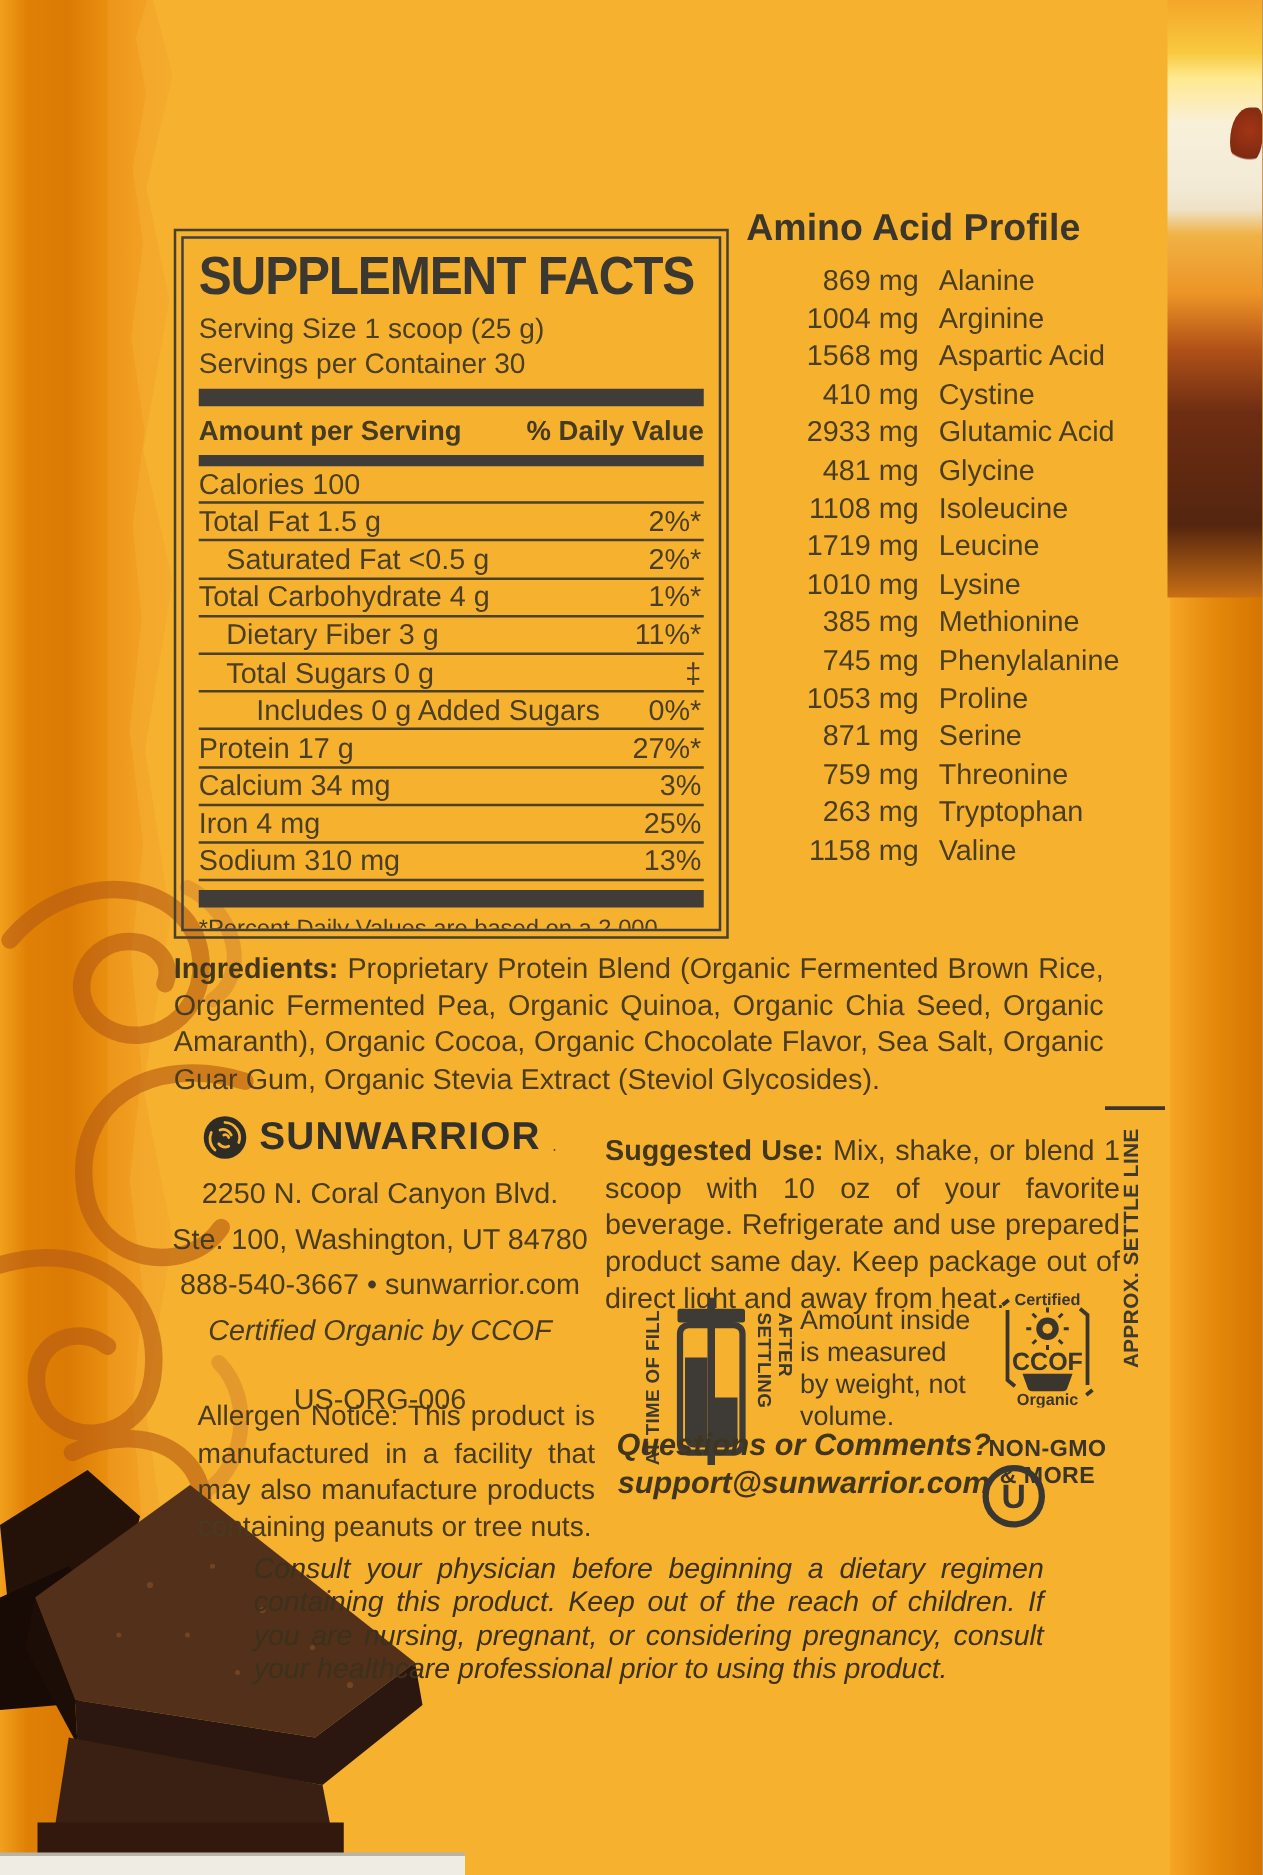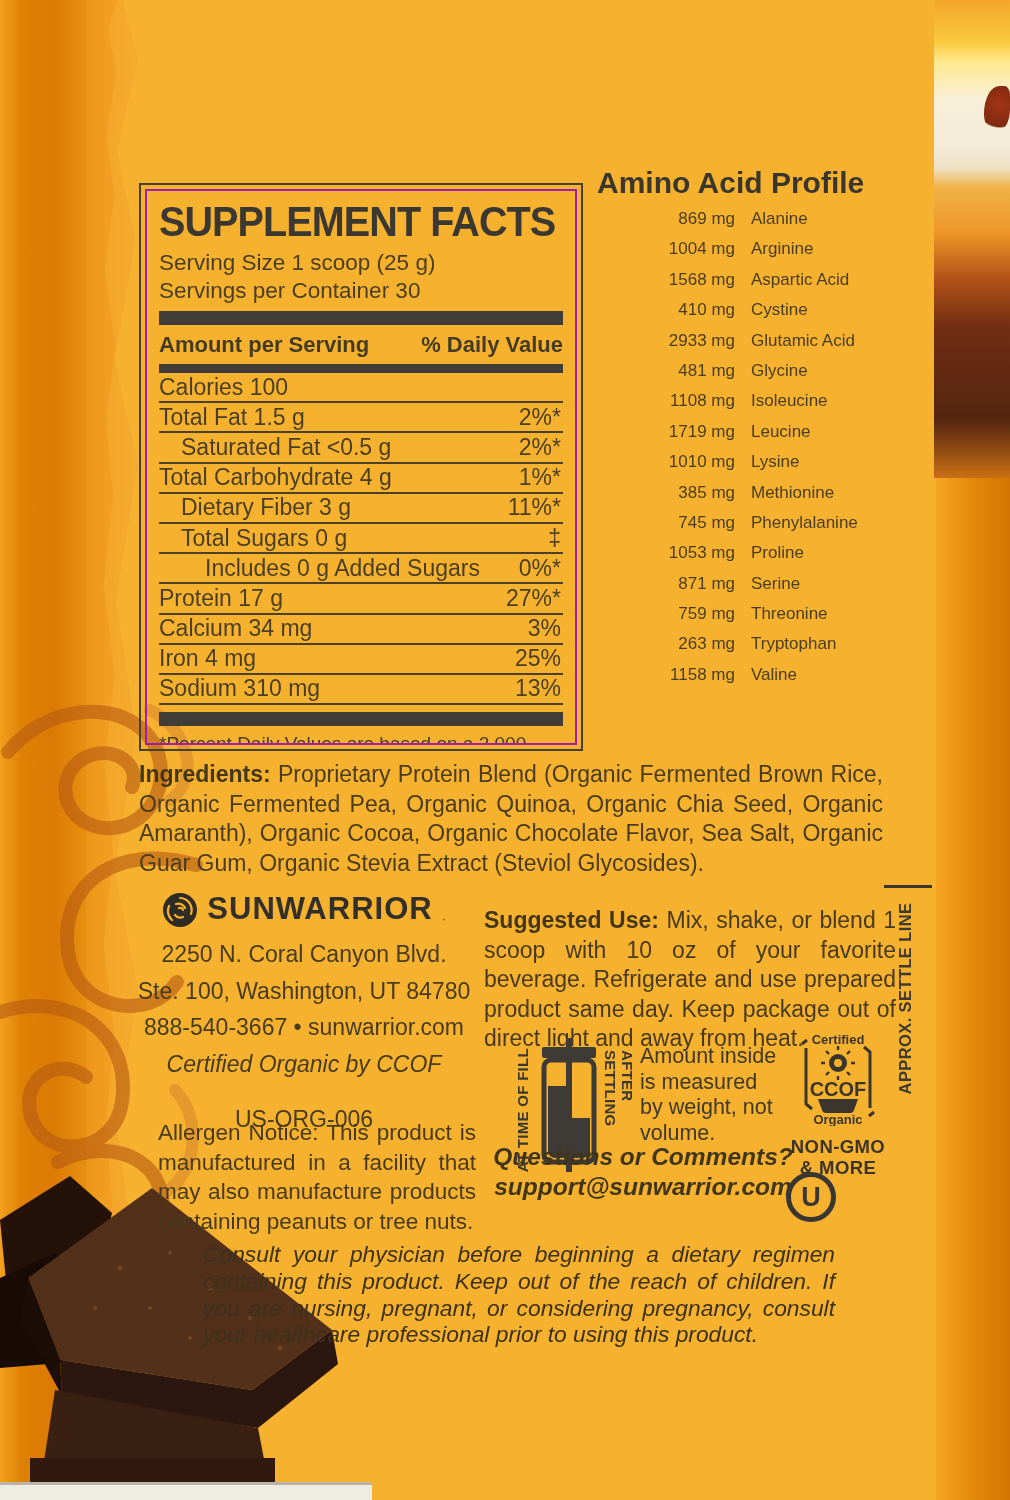--- a/index.html
+++ b/index.html
@@ -29,7 +29,7 @@
   
   .facts{position:absolute;left:139px;top:183px;width:444px;height:568px;
     border:2px solid #46402f;padding:4px;}
-  .facts-inner{border:2px solid #a21caf;width:100%;height:100%;padding:4px 12px 6px;overflow:hidden;}
+  .facts-inner{border:2px solid #404040;width:100%;height:100%;padding:4px 12px 6px;overflow:hidden;}
   .facts-title{font-size:43px;font-weight:bold;letter-spacing:-1px;color:#3b3831;
     transform:scaleX(.92);transform-origin:left center;white-space:nowrap;margin:2px 0 3px;}
   .serv{font-size:22.5px;line-height:27.5px;color:#4a3f24;}

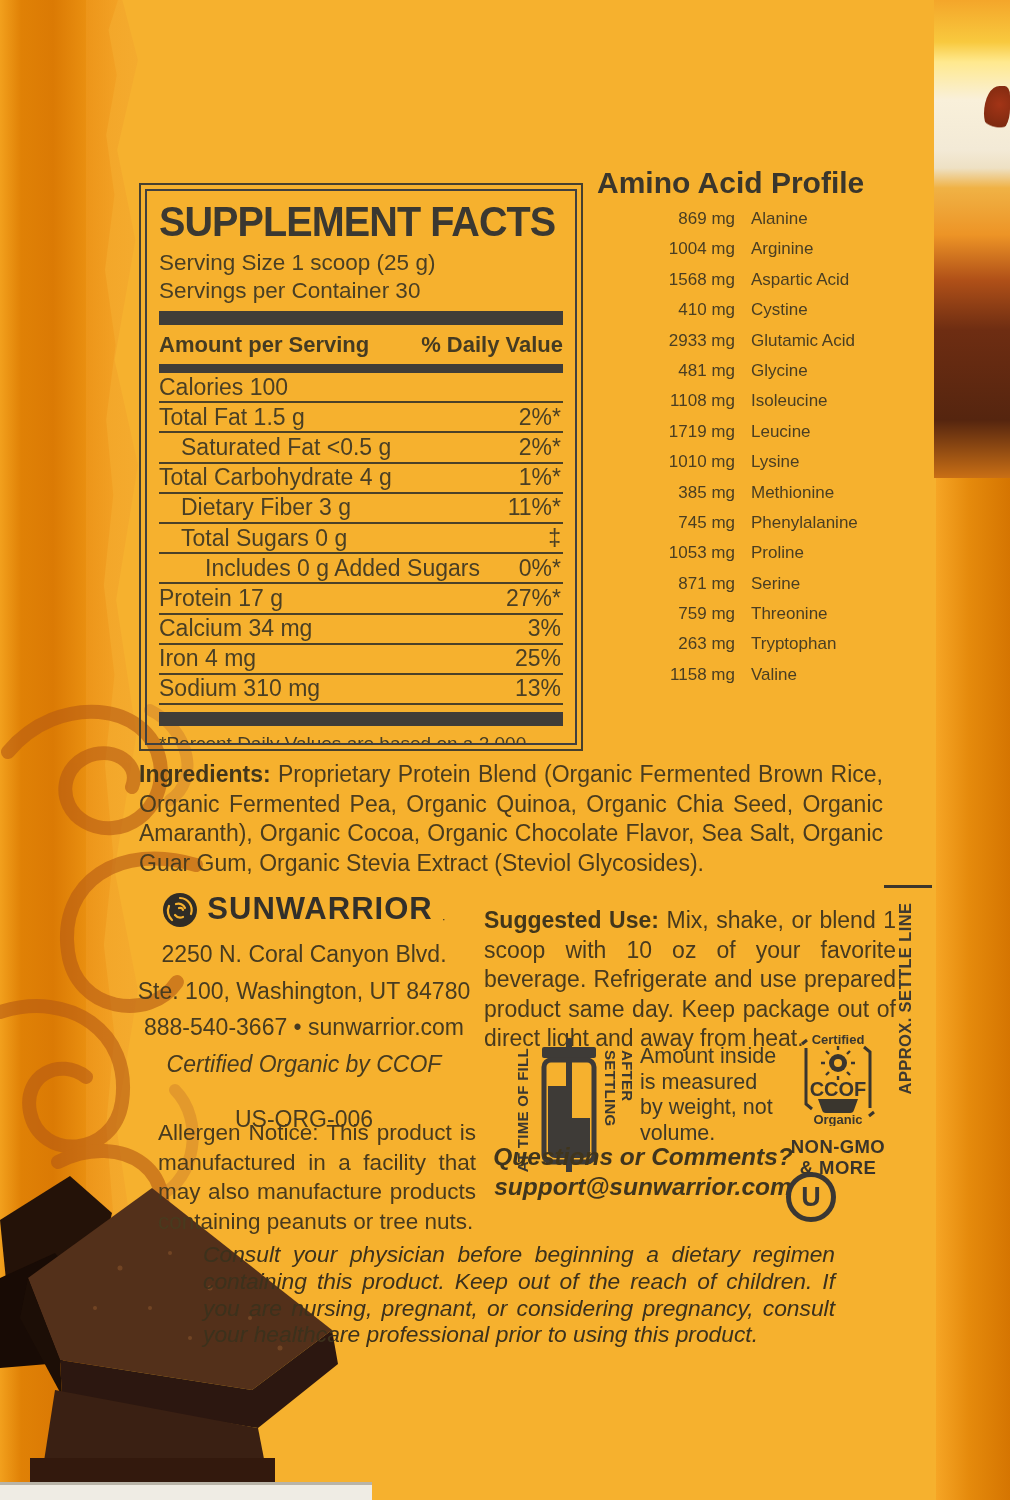--- a/index.html
+++ b/index.html
@@ -48,7 +48,7 @@
   
   .amino{position:absolute;left:597px;top:166px;width:312px;}
   .amino-title{font-size:30px;font-weight:bold;color:#3a362c;margin:0 0 9px 0;}
-  .amino-row{display:flex;align-items:flex-start;height:30.4px;font-size:17px;color:#4a3e22;}
+  .amino-row{display:flex;align-items:center;height:30.4px;font-size:23px;color:#4a3e22;}
   .amino-mg{width:138px;text-align:right;}
   .amino-name{margin-left:16px;}
   

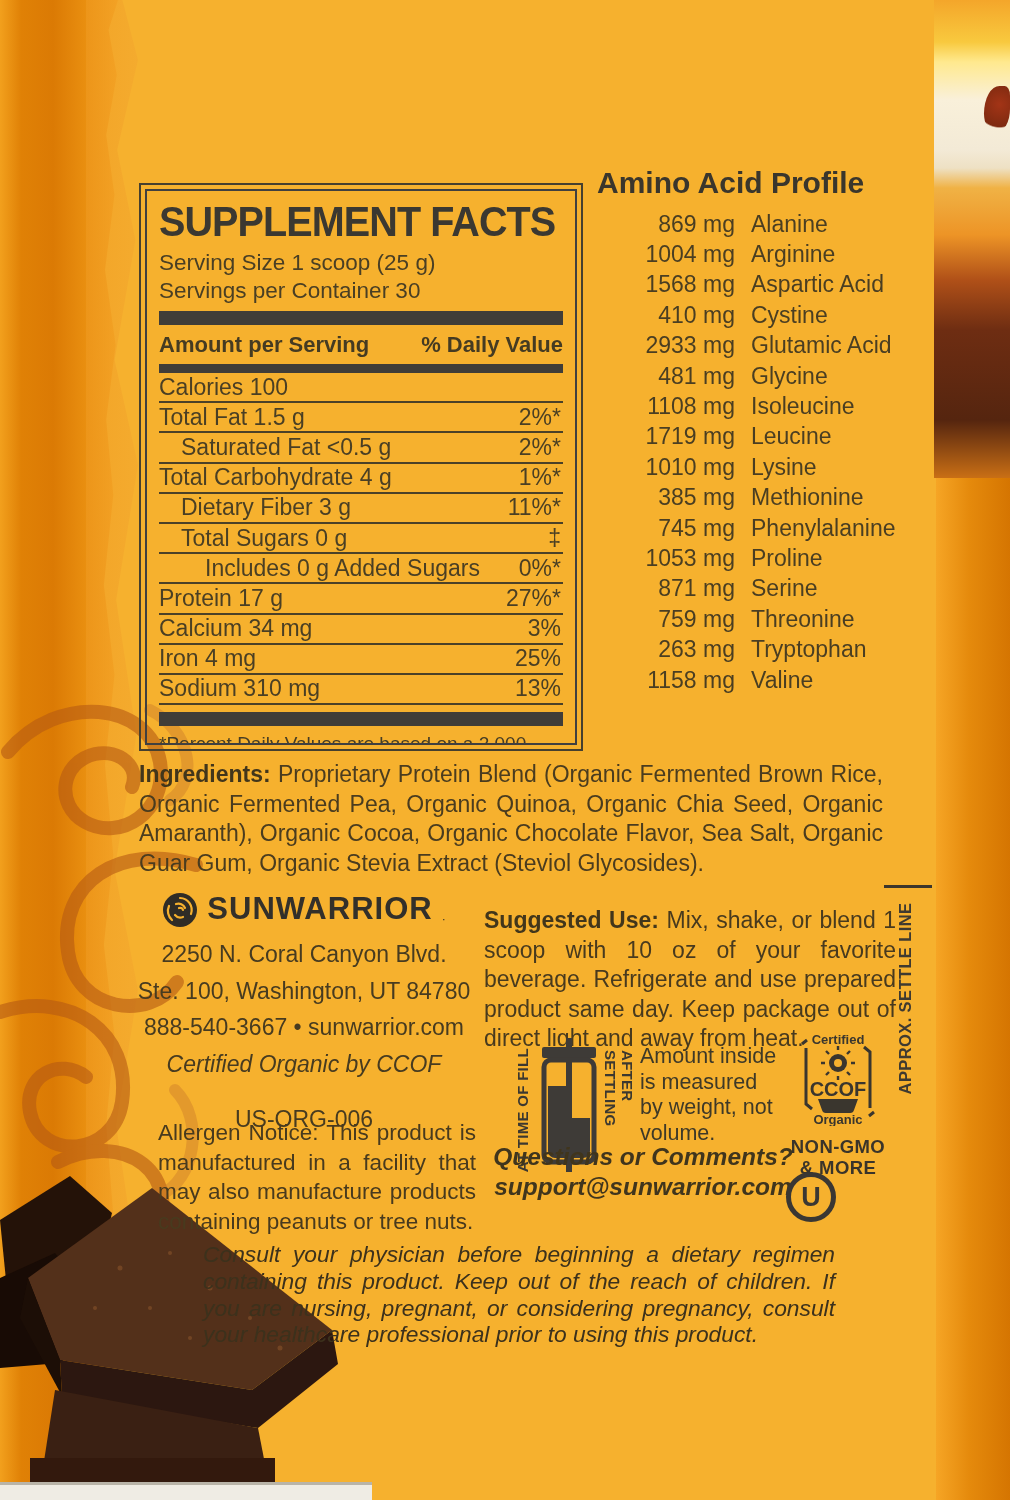--- a/index.html
+++ b/index.html
@@ -79,7 +79,7 @@
     font-size:21.5px;line-height:25.5px;color:#3e3928;}
   
   .ccof{position:absolute;left:778px;top:1030px;width:120px;text-align:center;}
-  .nongmo{font-size:18.5px;font-weight:bold;line-height:21px;letter-spacing:.4px;color:#3a342a;margin-top:6px;}
+  .nongmo{font-size:18.5px;font-weight:bold;line-height:21px;letter-spacing:.4px;color:#3a342a;margin-top:17px;}
   
   .contact{position:absolute;left:486px;top:1142px;width:314px;text-align:center;
     font-size:24.5px;font-weight:bold;font-style:italic;line-height:30px;color:#40351d;}

